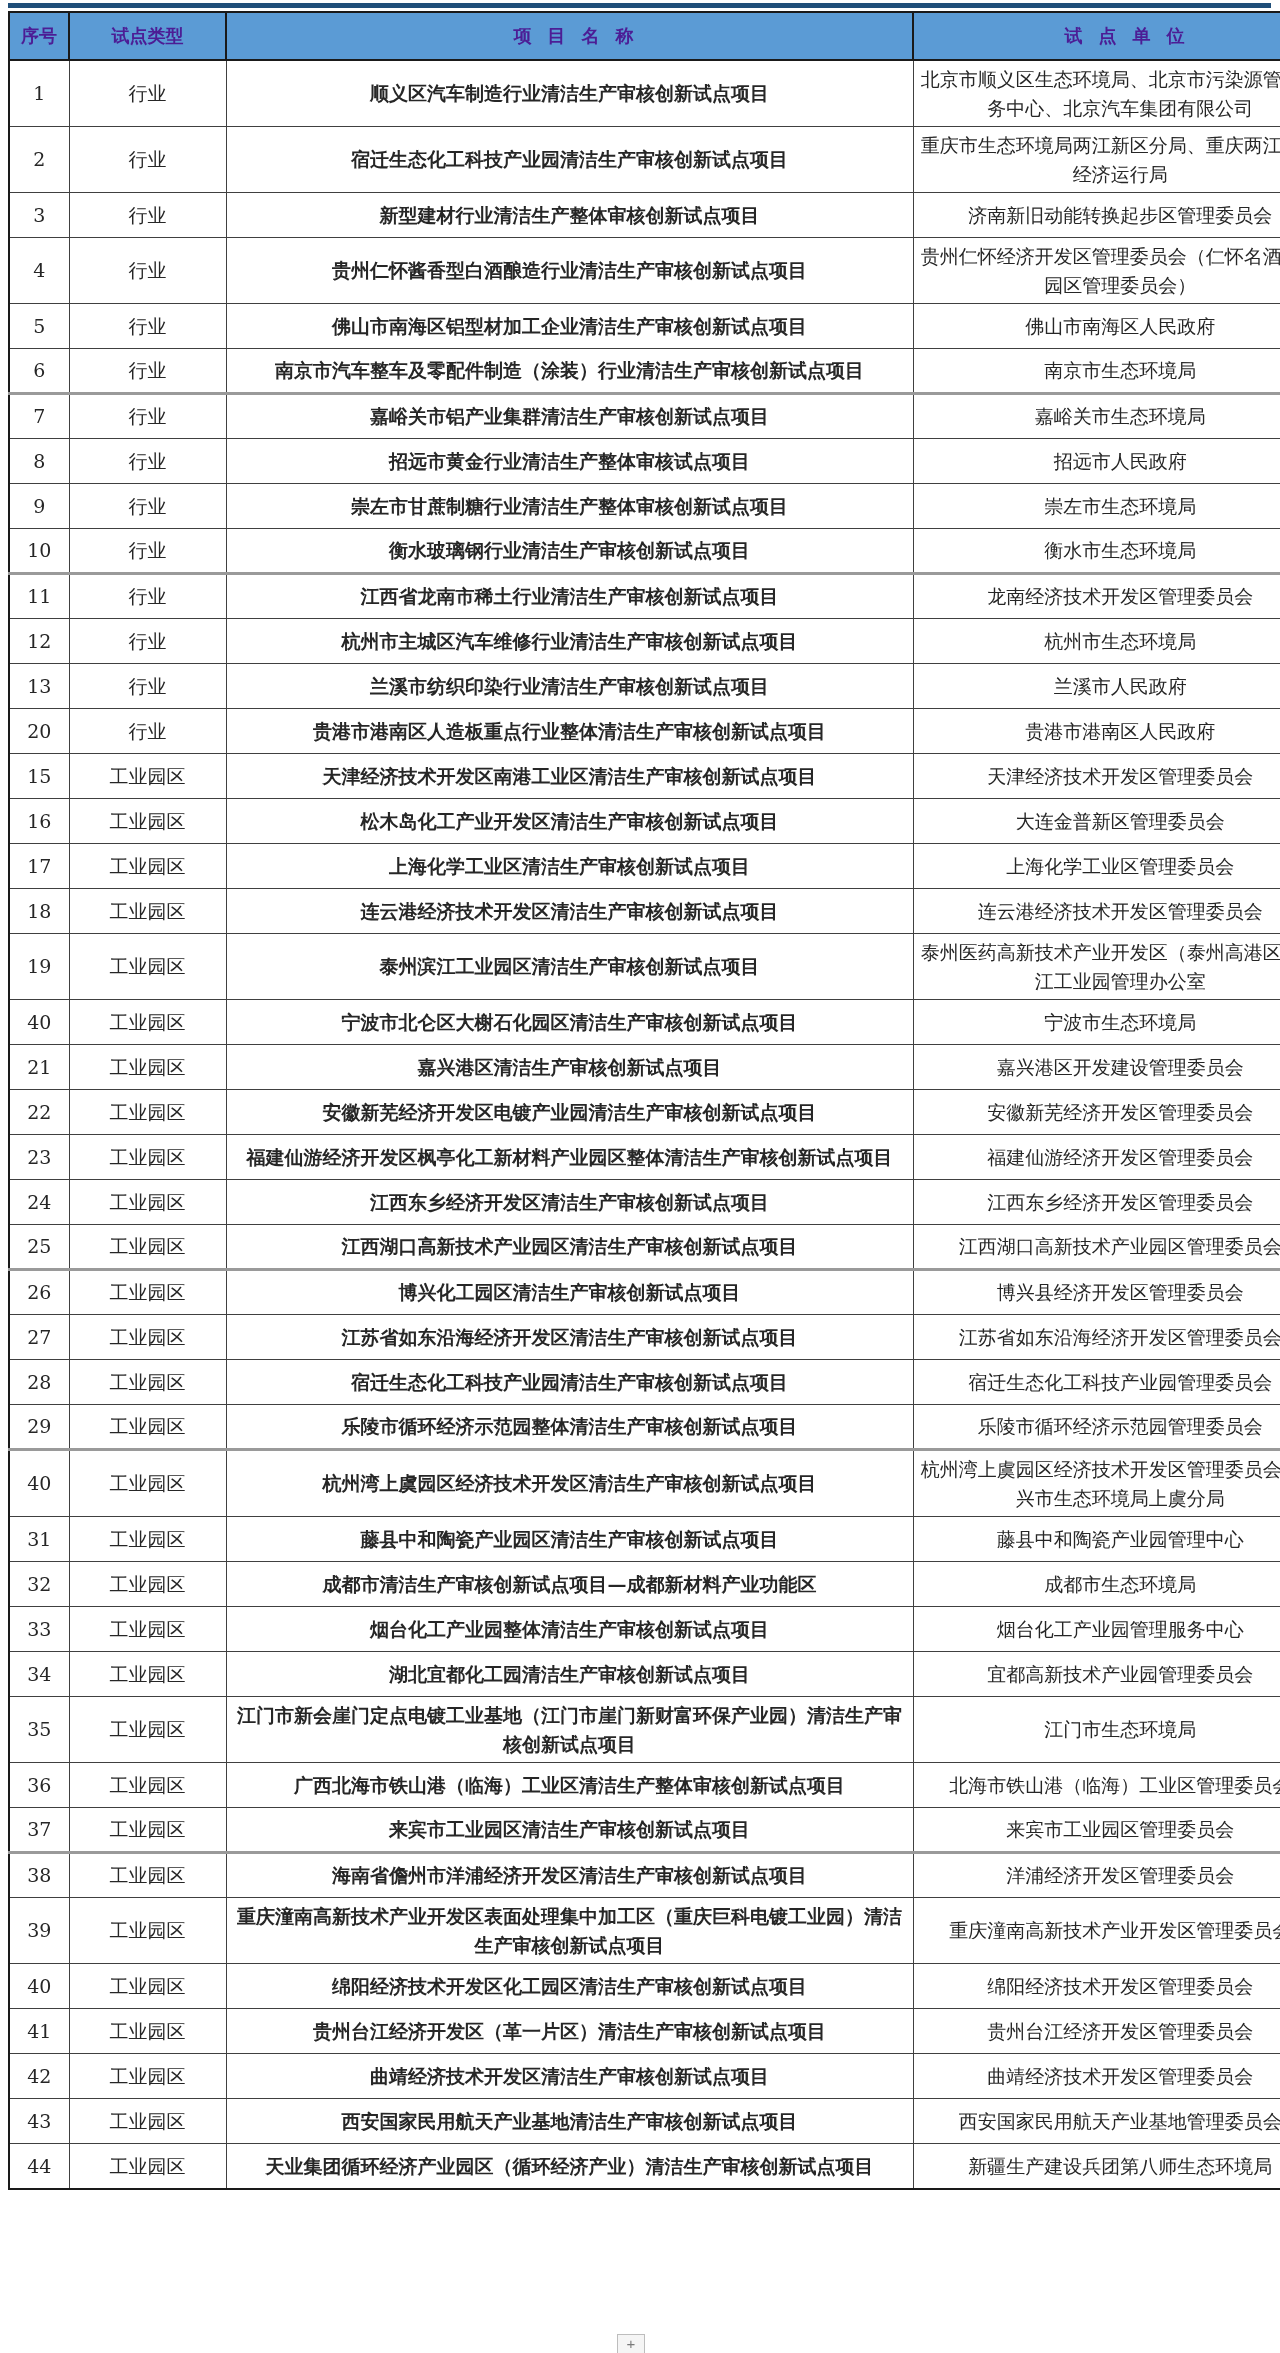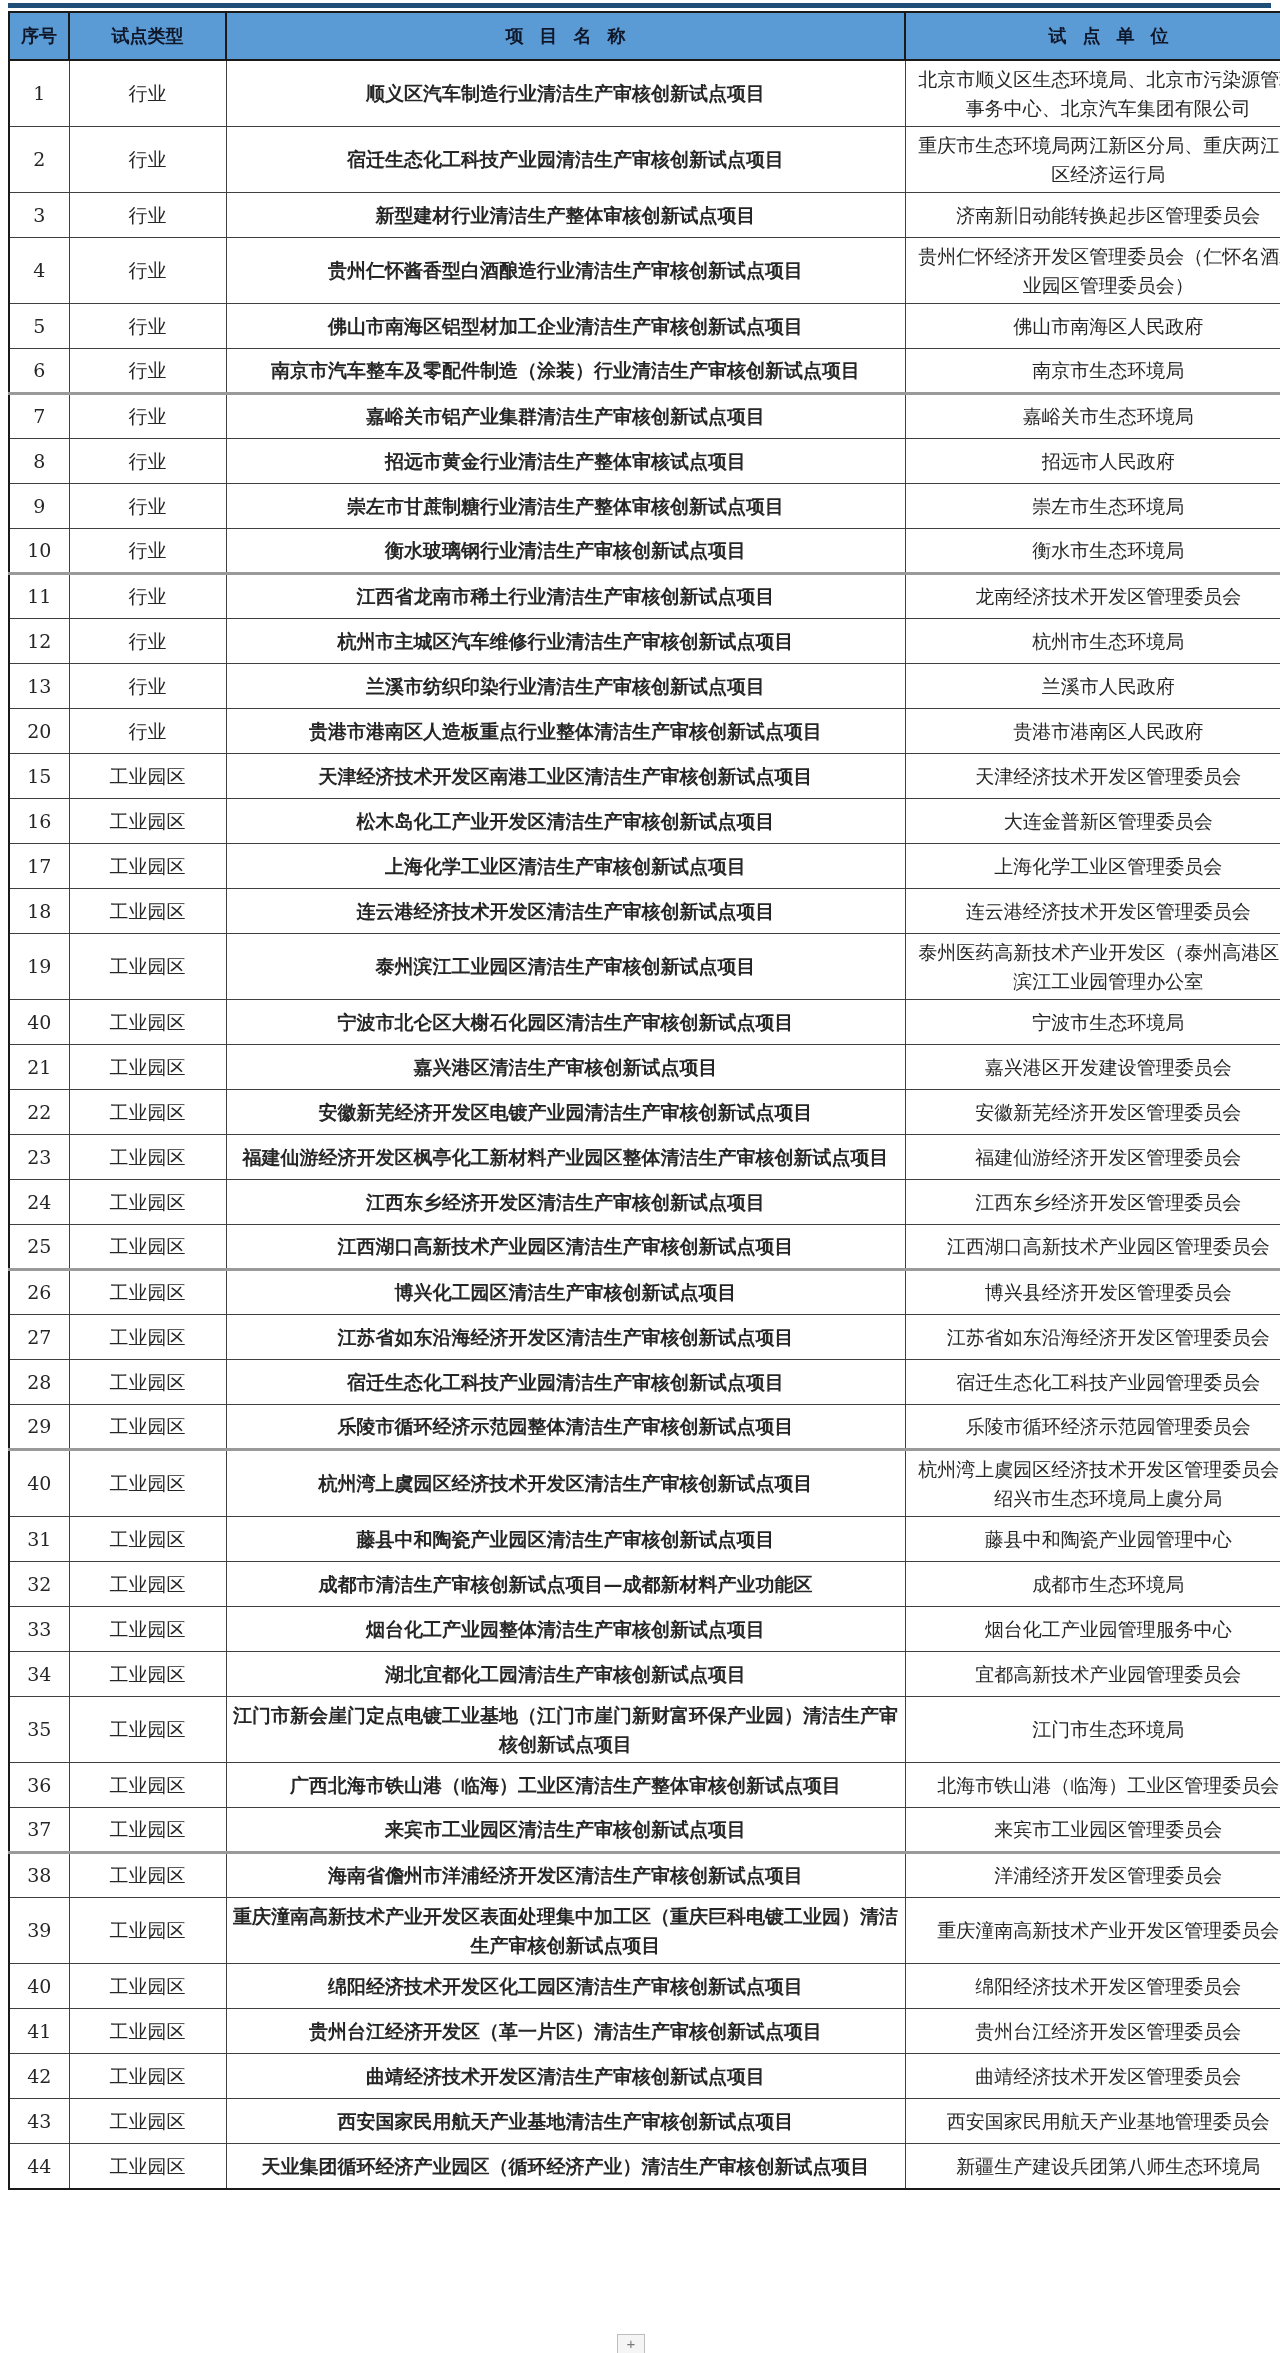--- a/index.html
+++ b/index.html
@@ -27,7 +27,7 @@
   }
   table.listing th{
     background:#5B9BD5;
-    color:#0f172a;
+    color:#4c1d95;
     font-family:Liberation Sans, sans-serif;
     font-weight:bold;
     font-size:18px;

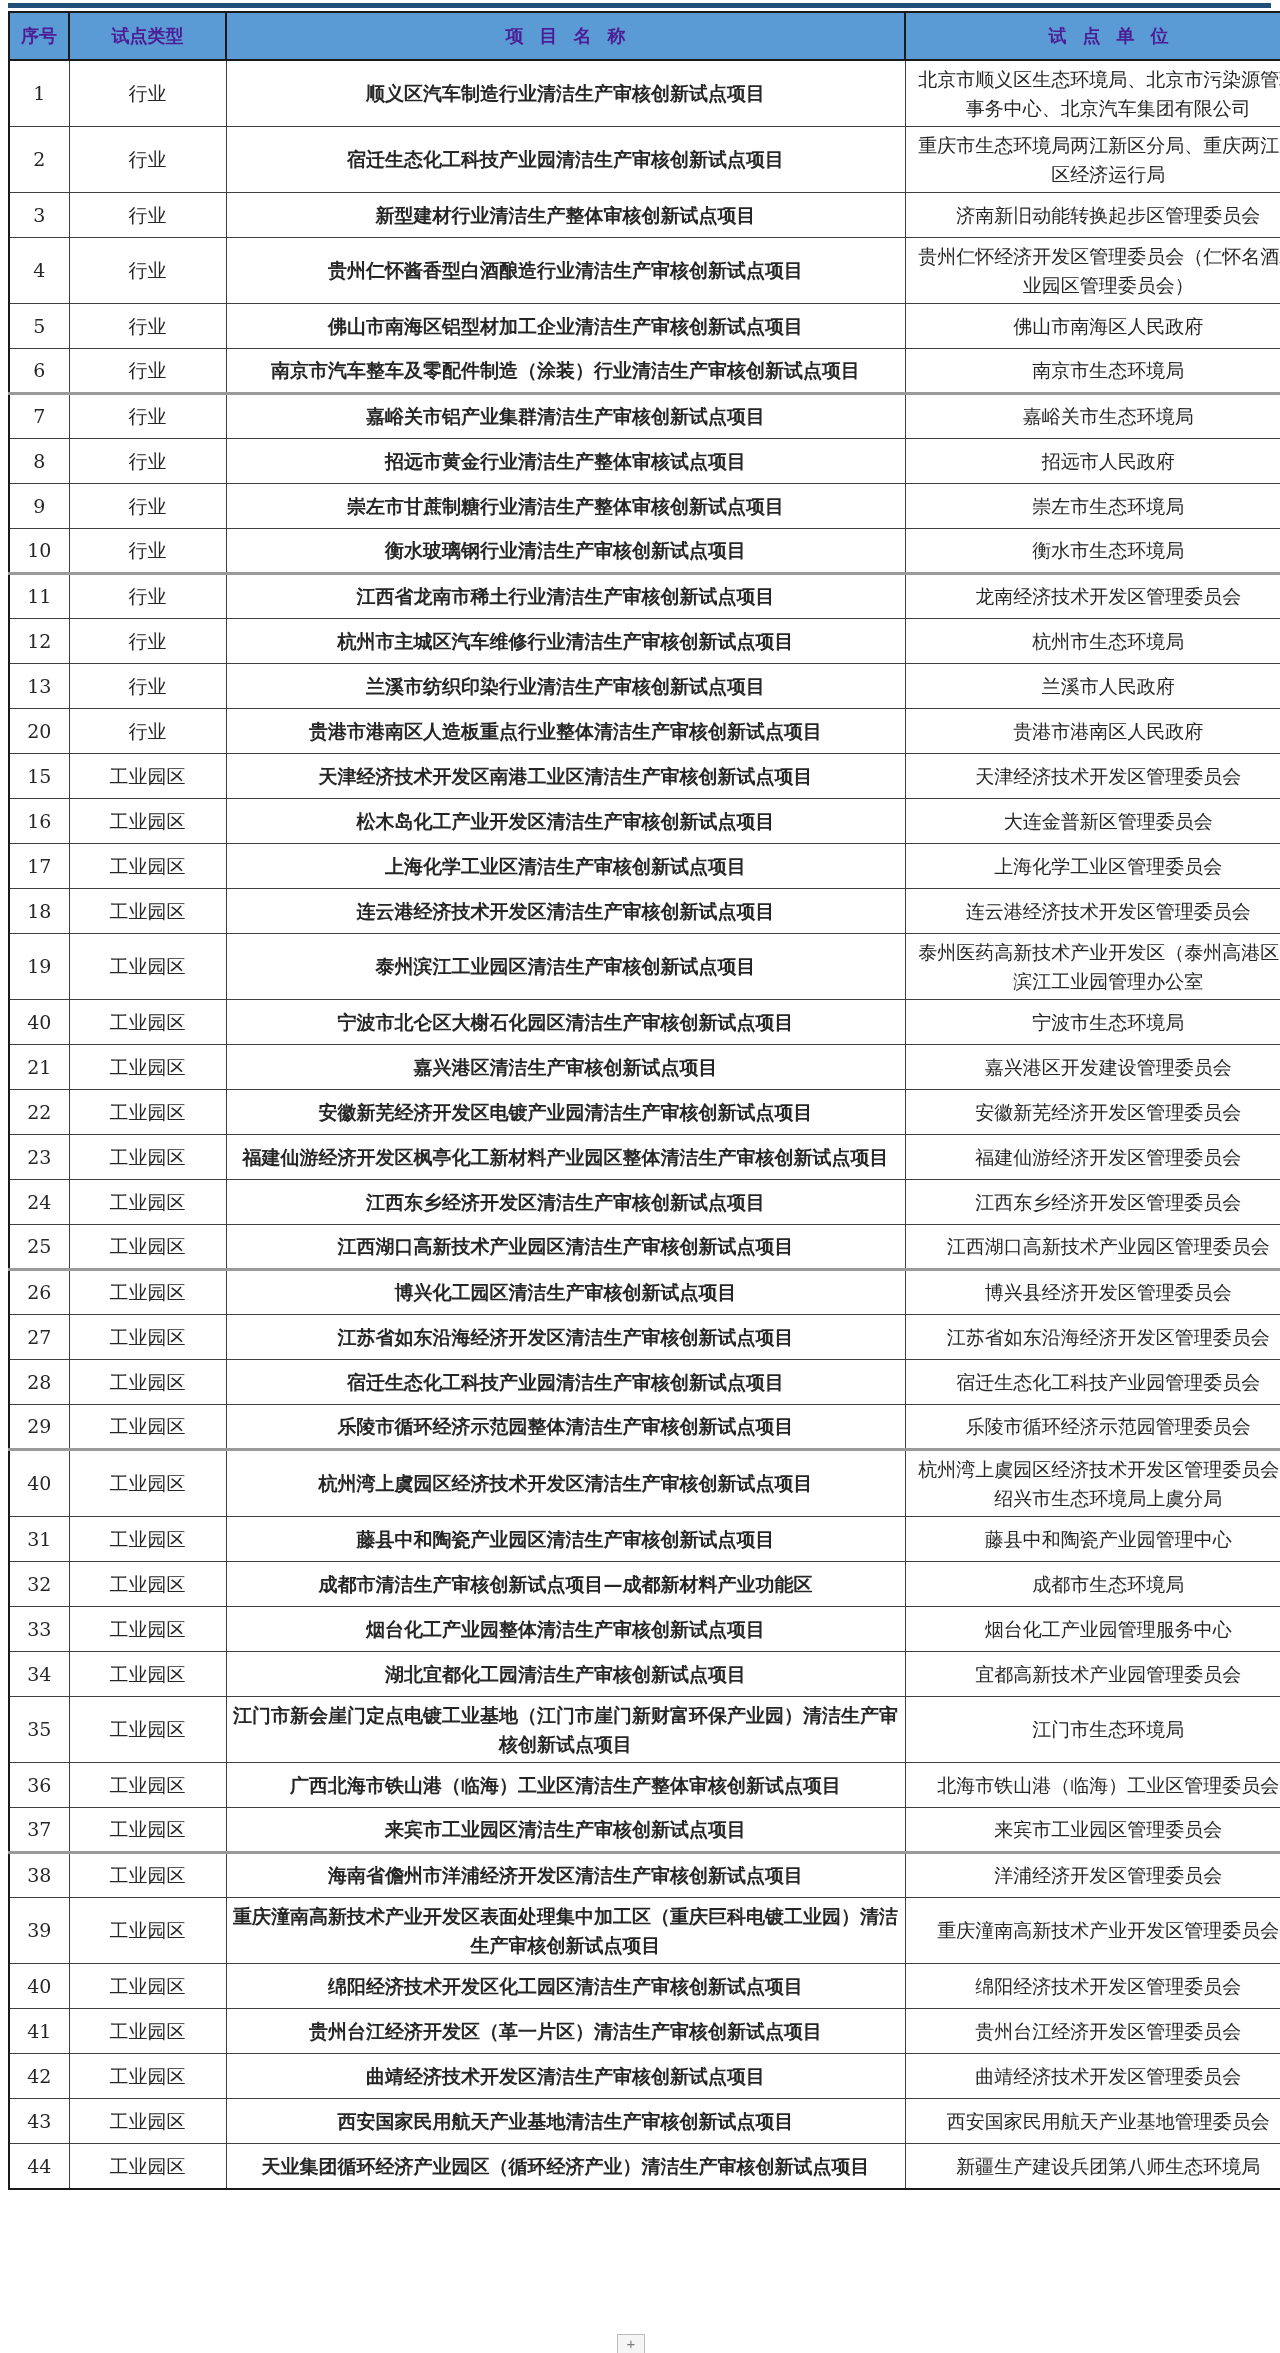--- a/index.html
+++ b/index.html
@@ -39,7 +39,7 @@
     vertical-align:middle;
     padding:0;
   }
-  table.listing th.spread{letter-spacing:16px;padding-left:16px;}
+  table.listing th.spread{letter-spacing:16px;padding-left:24px;}
   table.listing td{
     border:1px solid #404040;
     text-align:center;

